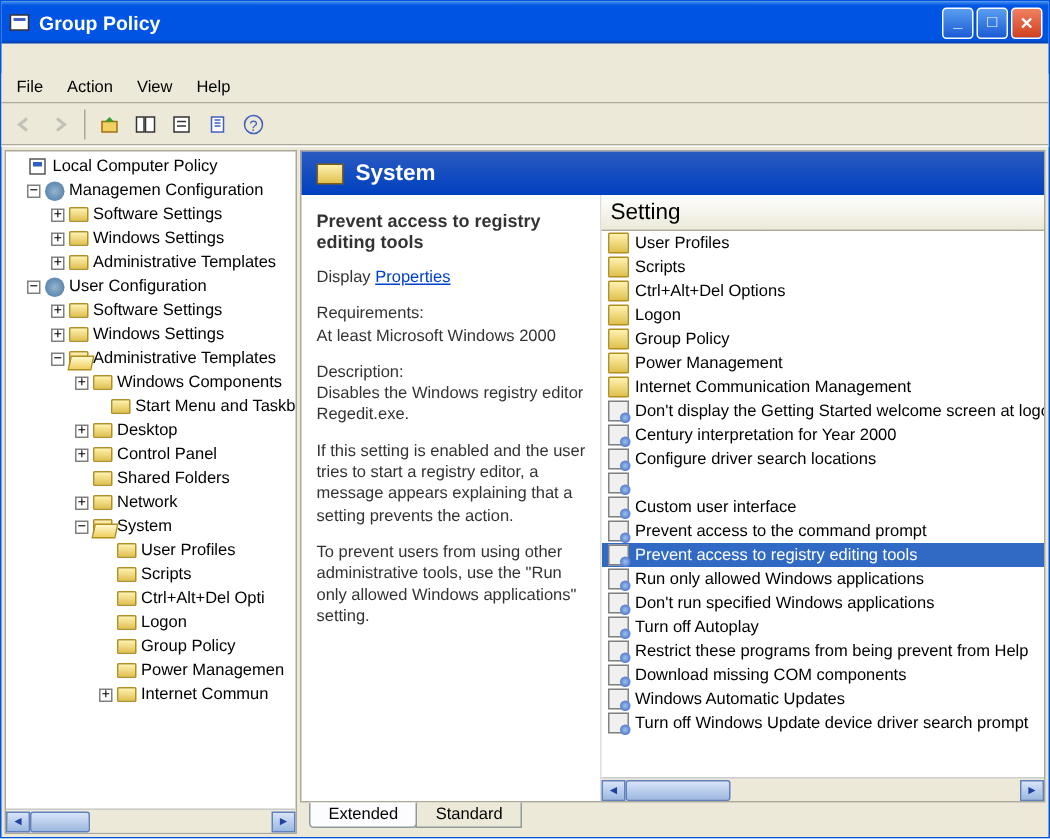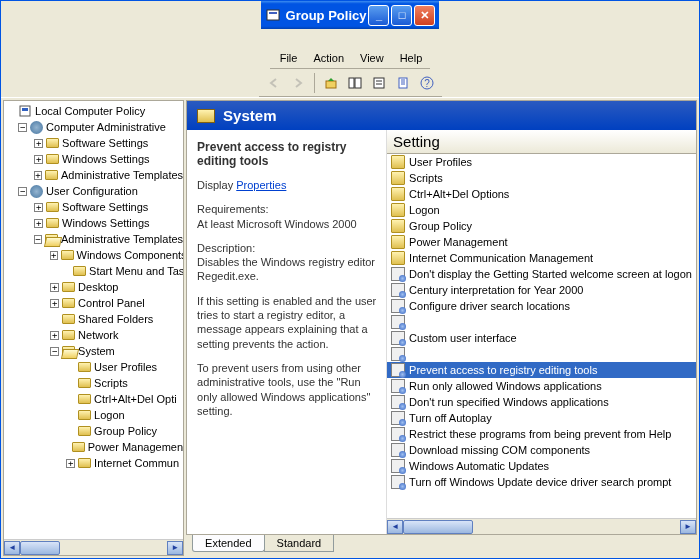--- a/index.html
+++ b/index.html
@@ -4,7 +4,7 @@
 <style>
   * { box-sizing: border-box; margin: 0; padding: 0; }
   body { font-family: Tahoma, sans-serif; font-size: 11px; background: #ece9d8; overflow: hidden; }
-  .window { width: 700px; height: 559px; border: 1px solid #0054e3; display: flex; flex-direction: column; background: #ece9d8; align-items: center; }
+  .window { width: 700px; height: 559px; border: 1px solid #0054e3; display: flex; flex-direction: column; background: #ece9d8; }
   .titlebar { height: 28px; background: linear-gradient(to bottom, #3c8cf0 0%, #0054e3 10%, #0054e3 90%, #0040b0 100%); display: flex; align-items: center; padding: 0 4px; color: #fff; font-weight: bold; font-size: 13px; }
   .titlebar .tb-icon { width: 16px; height: 16px; margin-right: 5px; display: flex; align-items: center; justify-content: center; }
   .titlebar .title { flex: 1; }

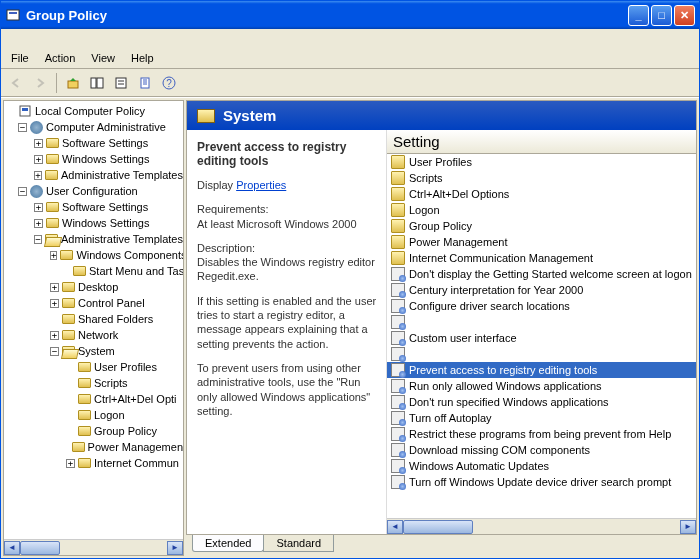--- a/index.html
+++ b/index.html
@@ -17,7 +17,7 @@
   .tbtn { width: 22px; height: 22px; border: 1px solid transparent; display: flex; align-items: center; justify-content: center; cursor: pointer; }
   .tsep { width: 1px; height: 20px; background: #aca899; margin: 0 3px; }
   .content { flex: 1; display: flex; border-top: 1px solid #fff; min-height: 0; }
-  .tree-pane { width: 181px; background: #fff; border: 1px solid #aca899; margin: 2px; display: flex; flex-direction: column; }
+  .tree-pane { width: 195px; background: #fff; border: 1px solid #aca899; margin: 2px; display: flex; flex-direction: column; }
   .tree { flex: 1; overflow: auto; padding: 2px 0; }
   .tree-node { white-space: nowrap; display: flex; align-items: center; height: 16px; cursor: default; }
   .expander { width: 9px; height: 9px; border: 1px solid #808080; background: #fff; display: inline-flex; align-items: center; justify-content: center; font-size: 9px; line-height: 5px; margin-right: 3px; cursor: pointer; font-family: monospace; color:#000;}

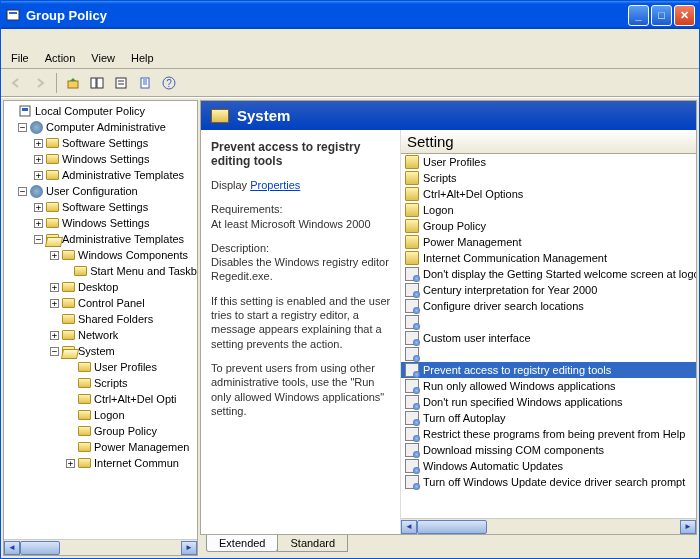--- a/index.html
+++ b/index.html
@@ -134,7 +134,7 @@
         <div class="tree-node" style="padding-left:14px">
             <span class="expander">−</span>
             <span class="ticon gear-ic"></span>
-            <span class="tlabel">Computer Administrative</span>
+            <span class="tlabel">Managemen Configuration</span>
           </div>
         <div class="tree-node" style="padding-left:30px">
             <span class="expander">+</span>

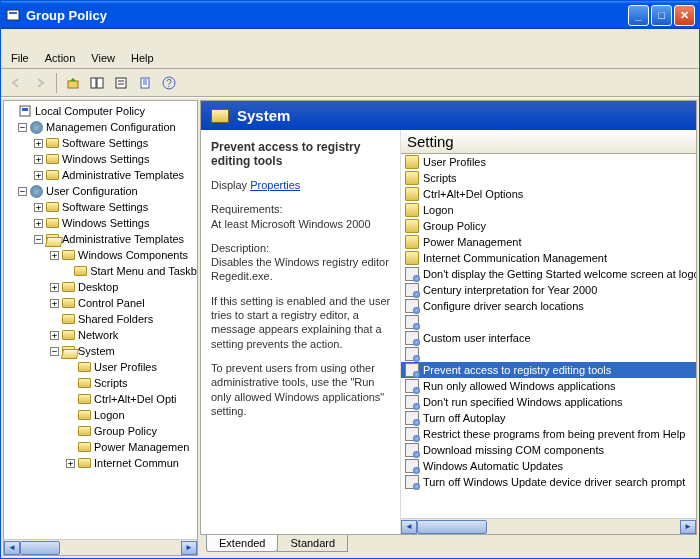--- a/index.html
+++ b/index.html
@@ -318,6 +318,7 @@
                 </div>
                 <div class="list-item">
                   <span class="licon setting-ic"></span>
+                  <span>Prevent access to the command prompt</span>
                 </div>
                 <div class="list-item sel">
                   <span class="licon setting-ic"></span>

